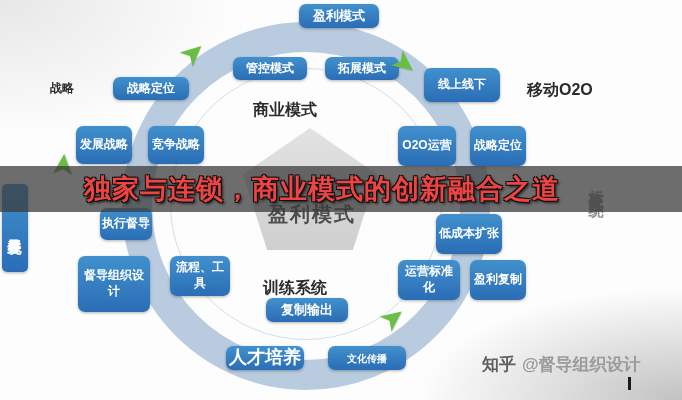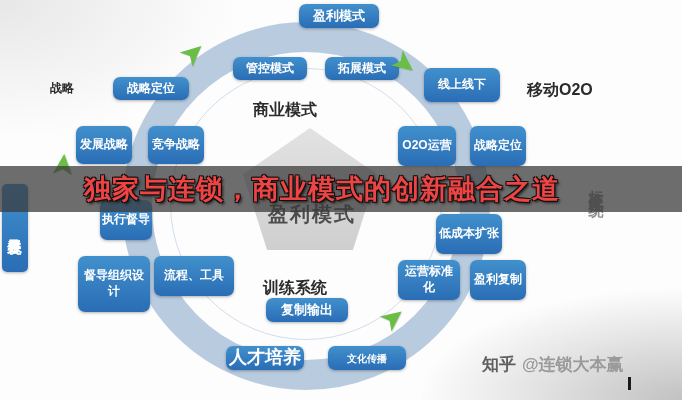--- a/index.html
+++ b/index.html
@@ -80,7 +80,7 @@
   <div class="box" style="left:148px;top:126px;width:56px;height:38px">竞争战略</div>
   <div class="box" style="left:398px;top:126px;width:58px;height:40px">O2O运营</div>
   <div class="box" style="left:470px;top:126px;width:56px;height:40px">战略定位</div>
-  <div class="box" style="left:100px;top:200px;width:52px;height:40px">执行督导</div>
+  <div class="box" style="left:100px;top:208px;width:52px;height:32px">执行督导</div>
   <div class="box" style="left:436px;top:214px;width:66px;height:40px">低成本扩张</div>
   <div class="box" style="left:78px;top:256px;width:72px;height:56px">督导组织设计</div>
   <div class="box" style="left:154px;top:256px;width:80px;height:40px">流程、工具</div>

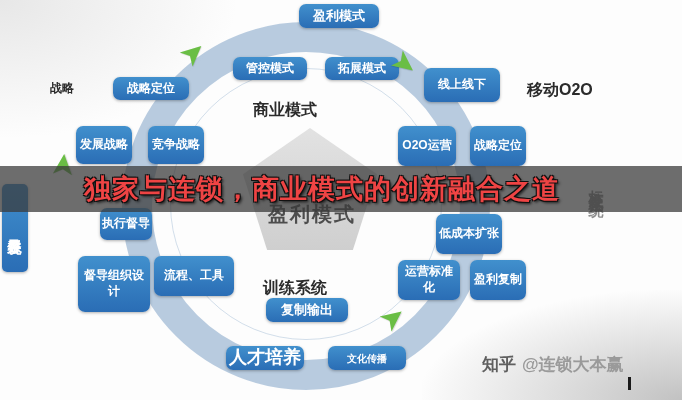--- a/index.html
+++ b/index.html
@@ -83,7 +83,7 @@
   <div class="box" style="left:100px;top:208px;width:52px;height:32px">执行督导</div>
   <div class="box" style="left:436px;top:214px;width:66px;height:40px">低成本扩张</div>
   <div class="box" style="left:78px;top:256px;width:72px;height:56px">督导组织设计</div>
-  <div class="box" style="left:154px;top:256px;width:80px;height:40px">流程、工具</div>
+  <div class="box" style="left:170px;top:256px;width:60px;height:40px">流程、工具</div>
   <div class="box" style="left:398px;top:260px;width:62px;height:40px">运营标准化</div>
   <div class="box" style="left:470px;top:260px;width:56px;height:40px">盈利复制</div>
   <div class="box" style="left:266px;top:298px;width:82px;height:24px;font-size:13px">复制输出</div>

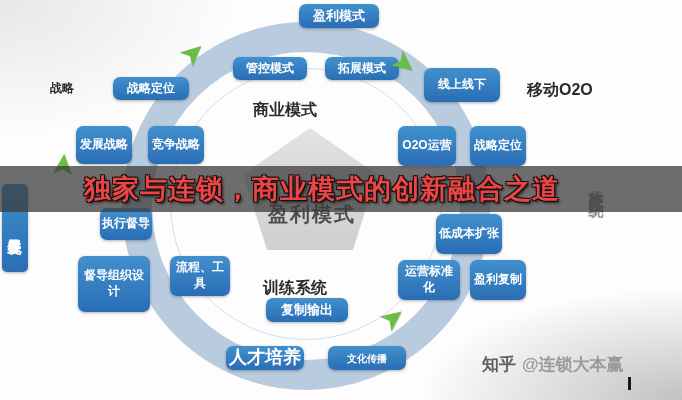--- a/index.html
+++ b/index.html
@@ -109,7 +109,7 @@
 
   <div class="watermark">
     <span class="wm-brand">知乎</span>
-    <span class="wm-handle">@连锁大本赢</span>
+    <span class="wm-handle">@督导组织设计</span>
   </div>
   <div class="cursor-mark"></div>
 

